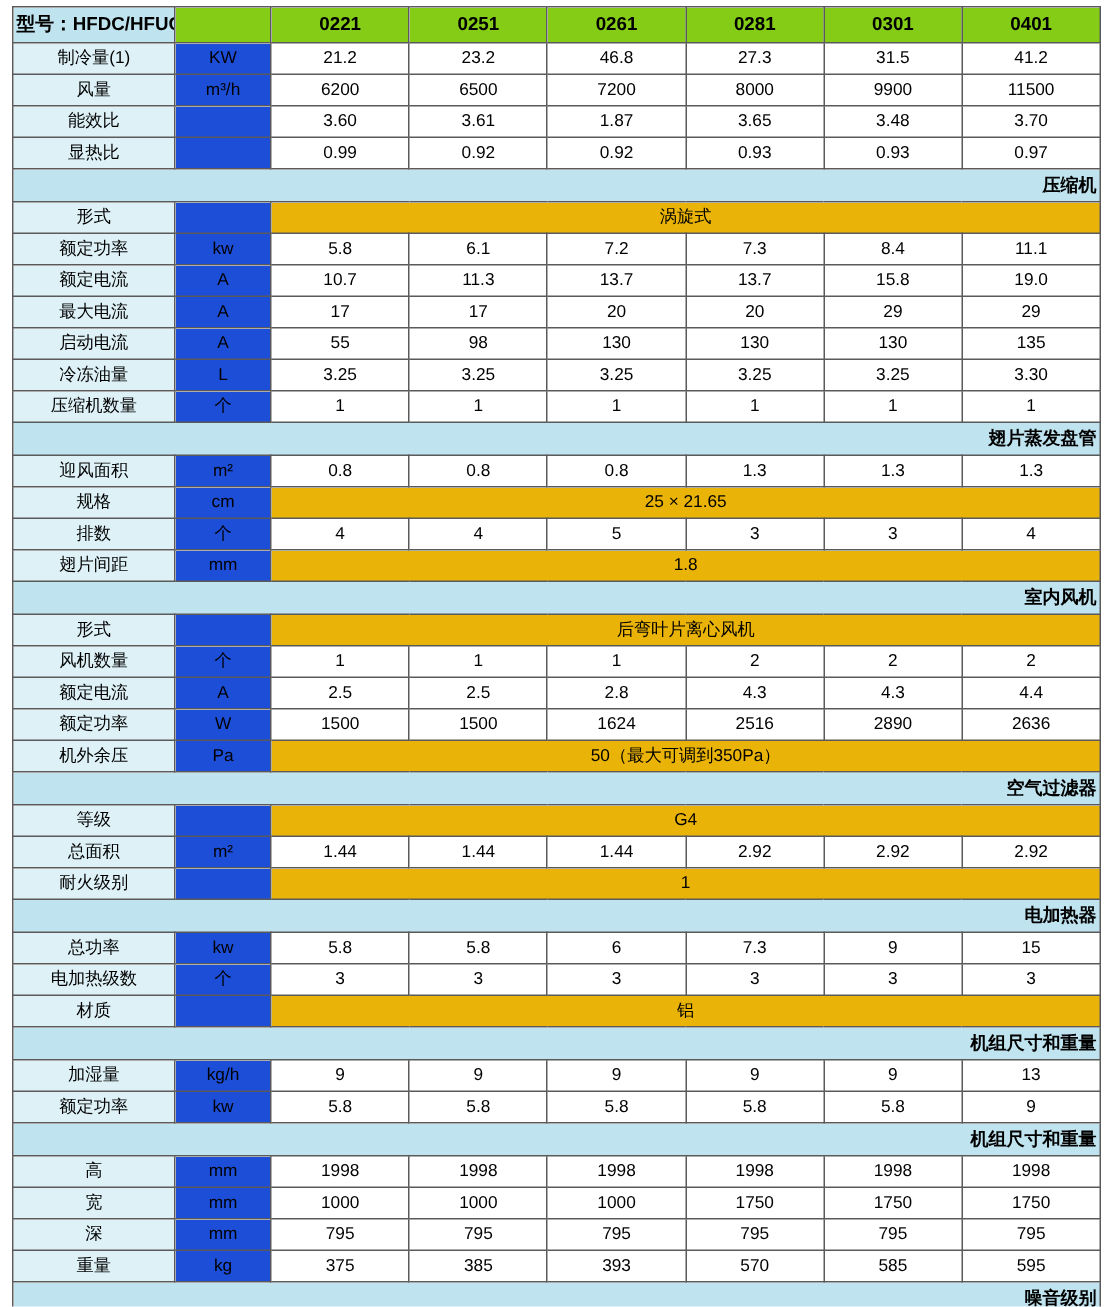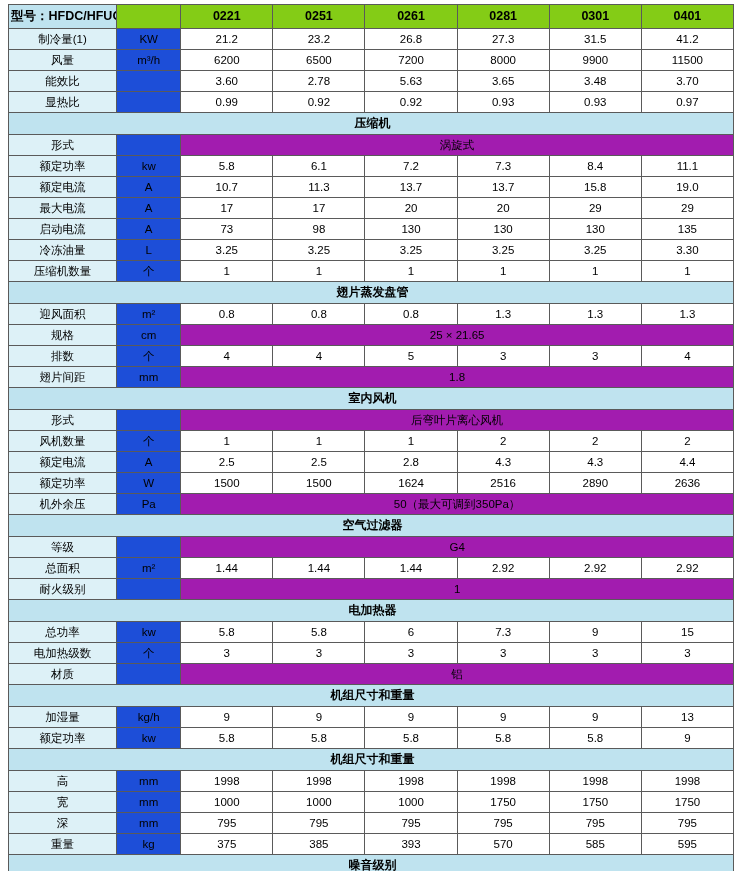--- a/index.html
+++ b/index.html
@@ -109,7 +109,7 @@
           <td class="tintunit">KW</td>
           <td class="val">21.2</td>
           <td class="val">23.2</td>
-          <td class="val">26.8</td>
+          <td class="val">46.8</td>
           <td class="val">27.3</td>
           <td class="val">31.5</td>
           <td class="val">41.2</td>

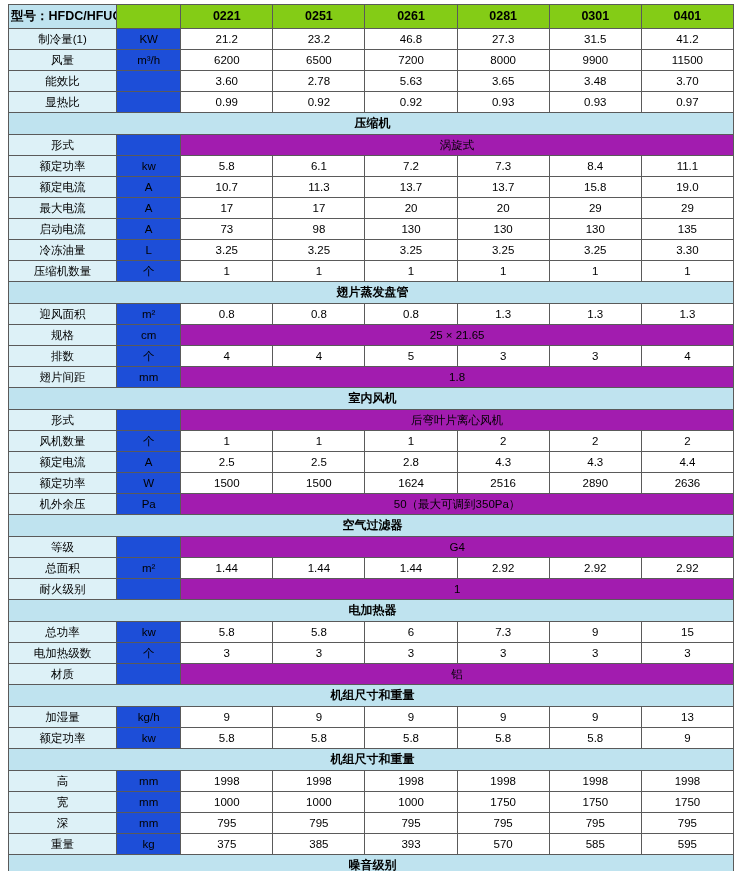--- a/index.html
+++ b/index.html
@@ -128,7 +128,7 @@
           <td class="tintlabel">能效比</td>
           <td class="tintunit"></td>
           <td class="val">3.60</td>
-          <td class="val">2.78</td>
+          <td class="val">3.61</td>
           <td class="val">5.63</td>
           <td class="val">3.65</td>
           <td class="val">3.48</td>

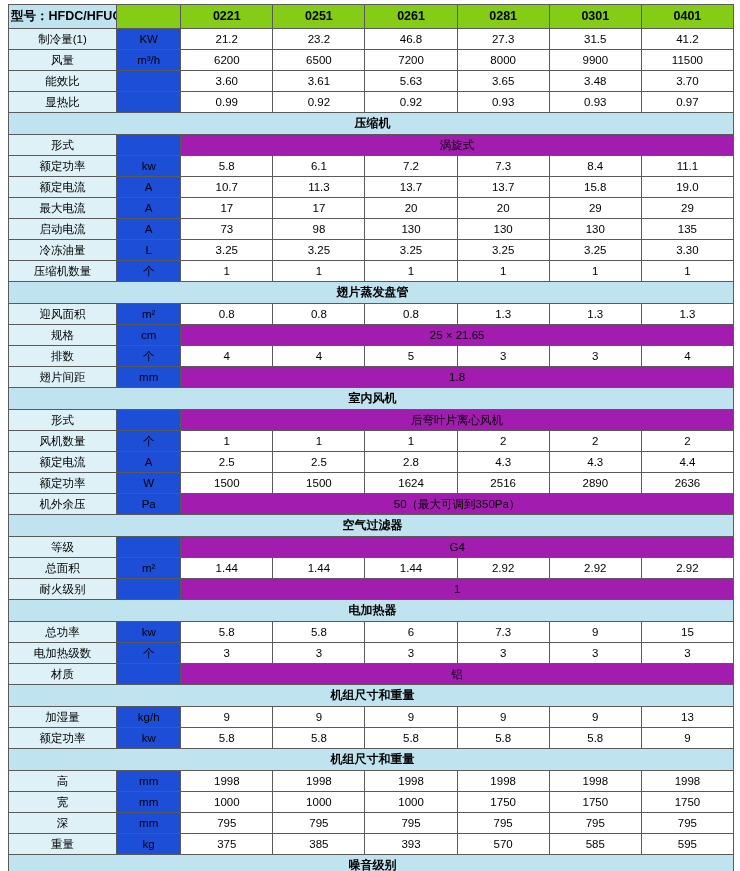--- a/index.html
+++ b/index.html
@@ -129,7 +129,7 @@
           <td class="tintunit"></td>
           <td class="val">3.60</td>
           <td class="val">3.61</td>
-          <td class="val">5.63</td>
+          <td class="val">1.87</td>
           <td class="val">3.65</td>
           <td class="val">3.48</td>
           <td class="val">3.70</td>

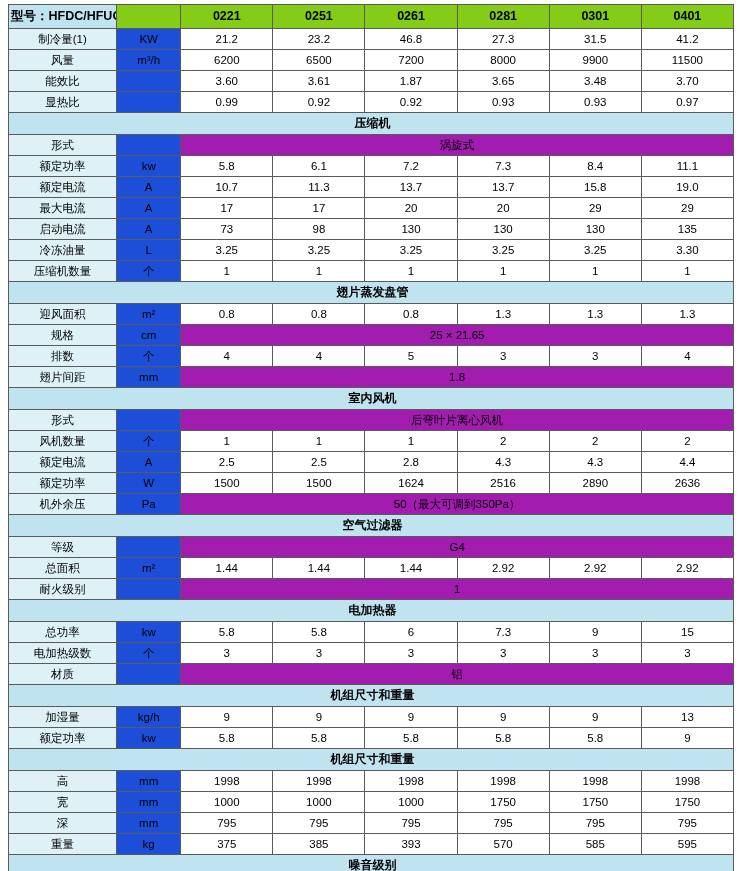--- a/index.html
+++ b/index.html
@@ -56,7 +56,7 @@
   tr.section td {
     background: #bfe3ef;
     font-weight: bold;
-    text-align: center;
+    text-align: right;
     padding-left: 5px;
     font-size: 12px;
     height: 21px;

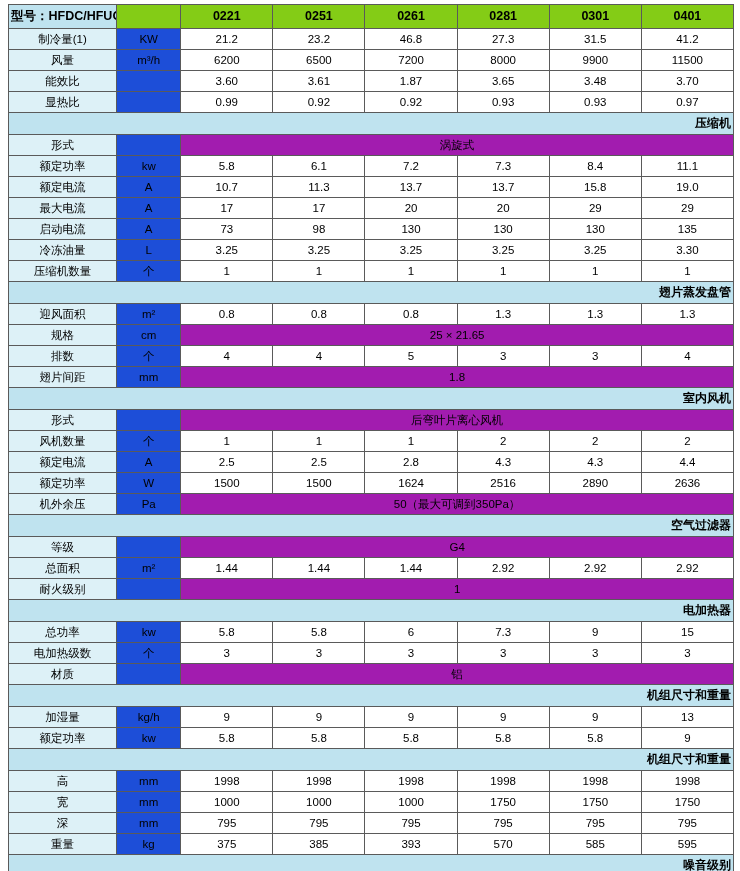--- a/index.html
+++ b/index.html
@@ -75,7 +75,7 @@
     background: #ffffff;
   }
   td.span {
-    background: #a21caf;
+    background: #eab308;
   }
 </style>
 </head>

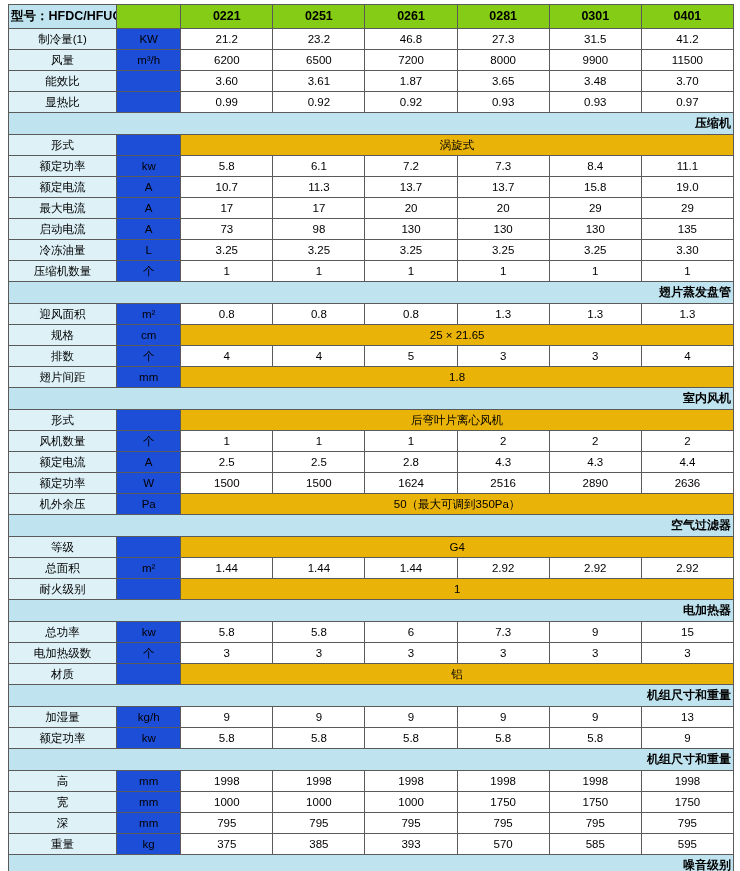--- a/index.html
+++ b/index.html
@@ -185,7 +185,7 @@
         <tr>
           <td class="tintlabel">启动电流</td>
           <td class="tintunit">A</td>
-          <td class="val">73</td>
+          <td class="val">55</td>
           <td class="val">98</td>
           <td class="val">130</td>
           <td class="val">130</td>

